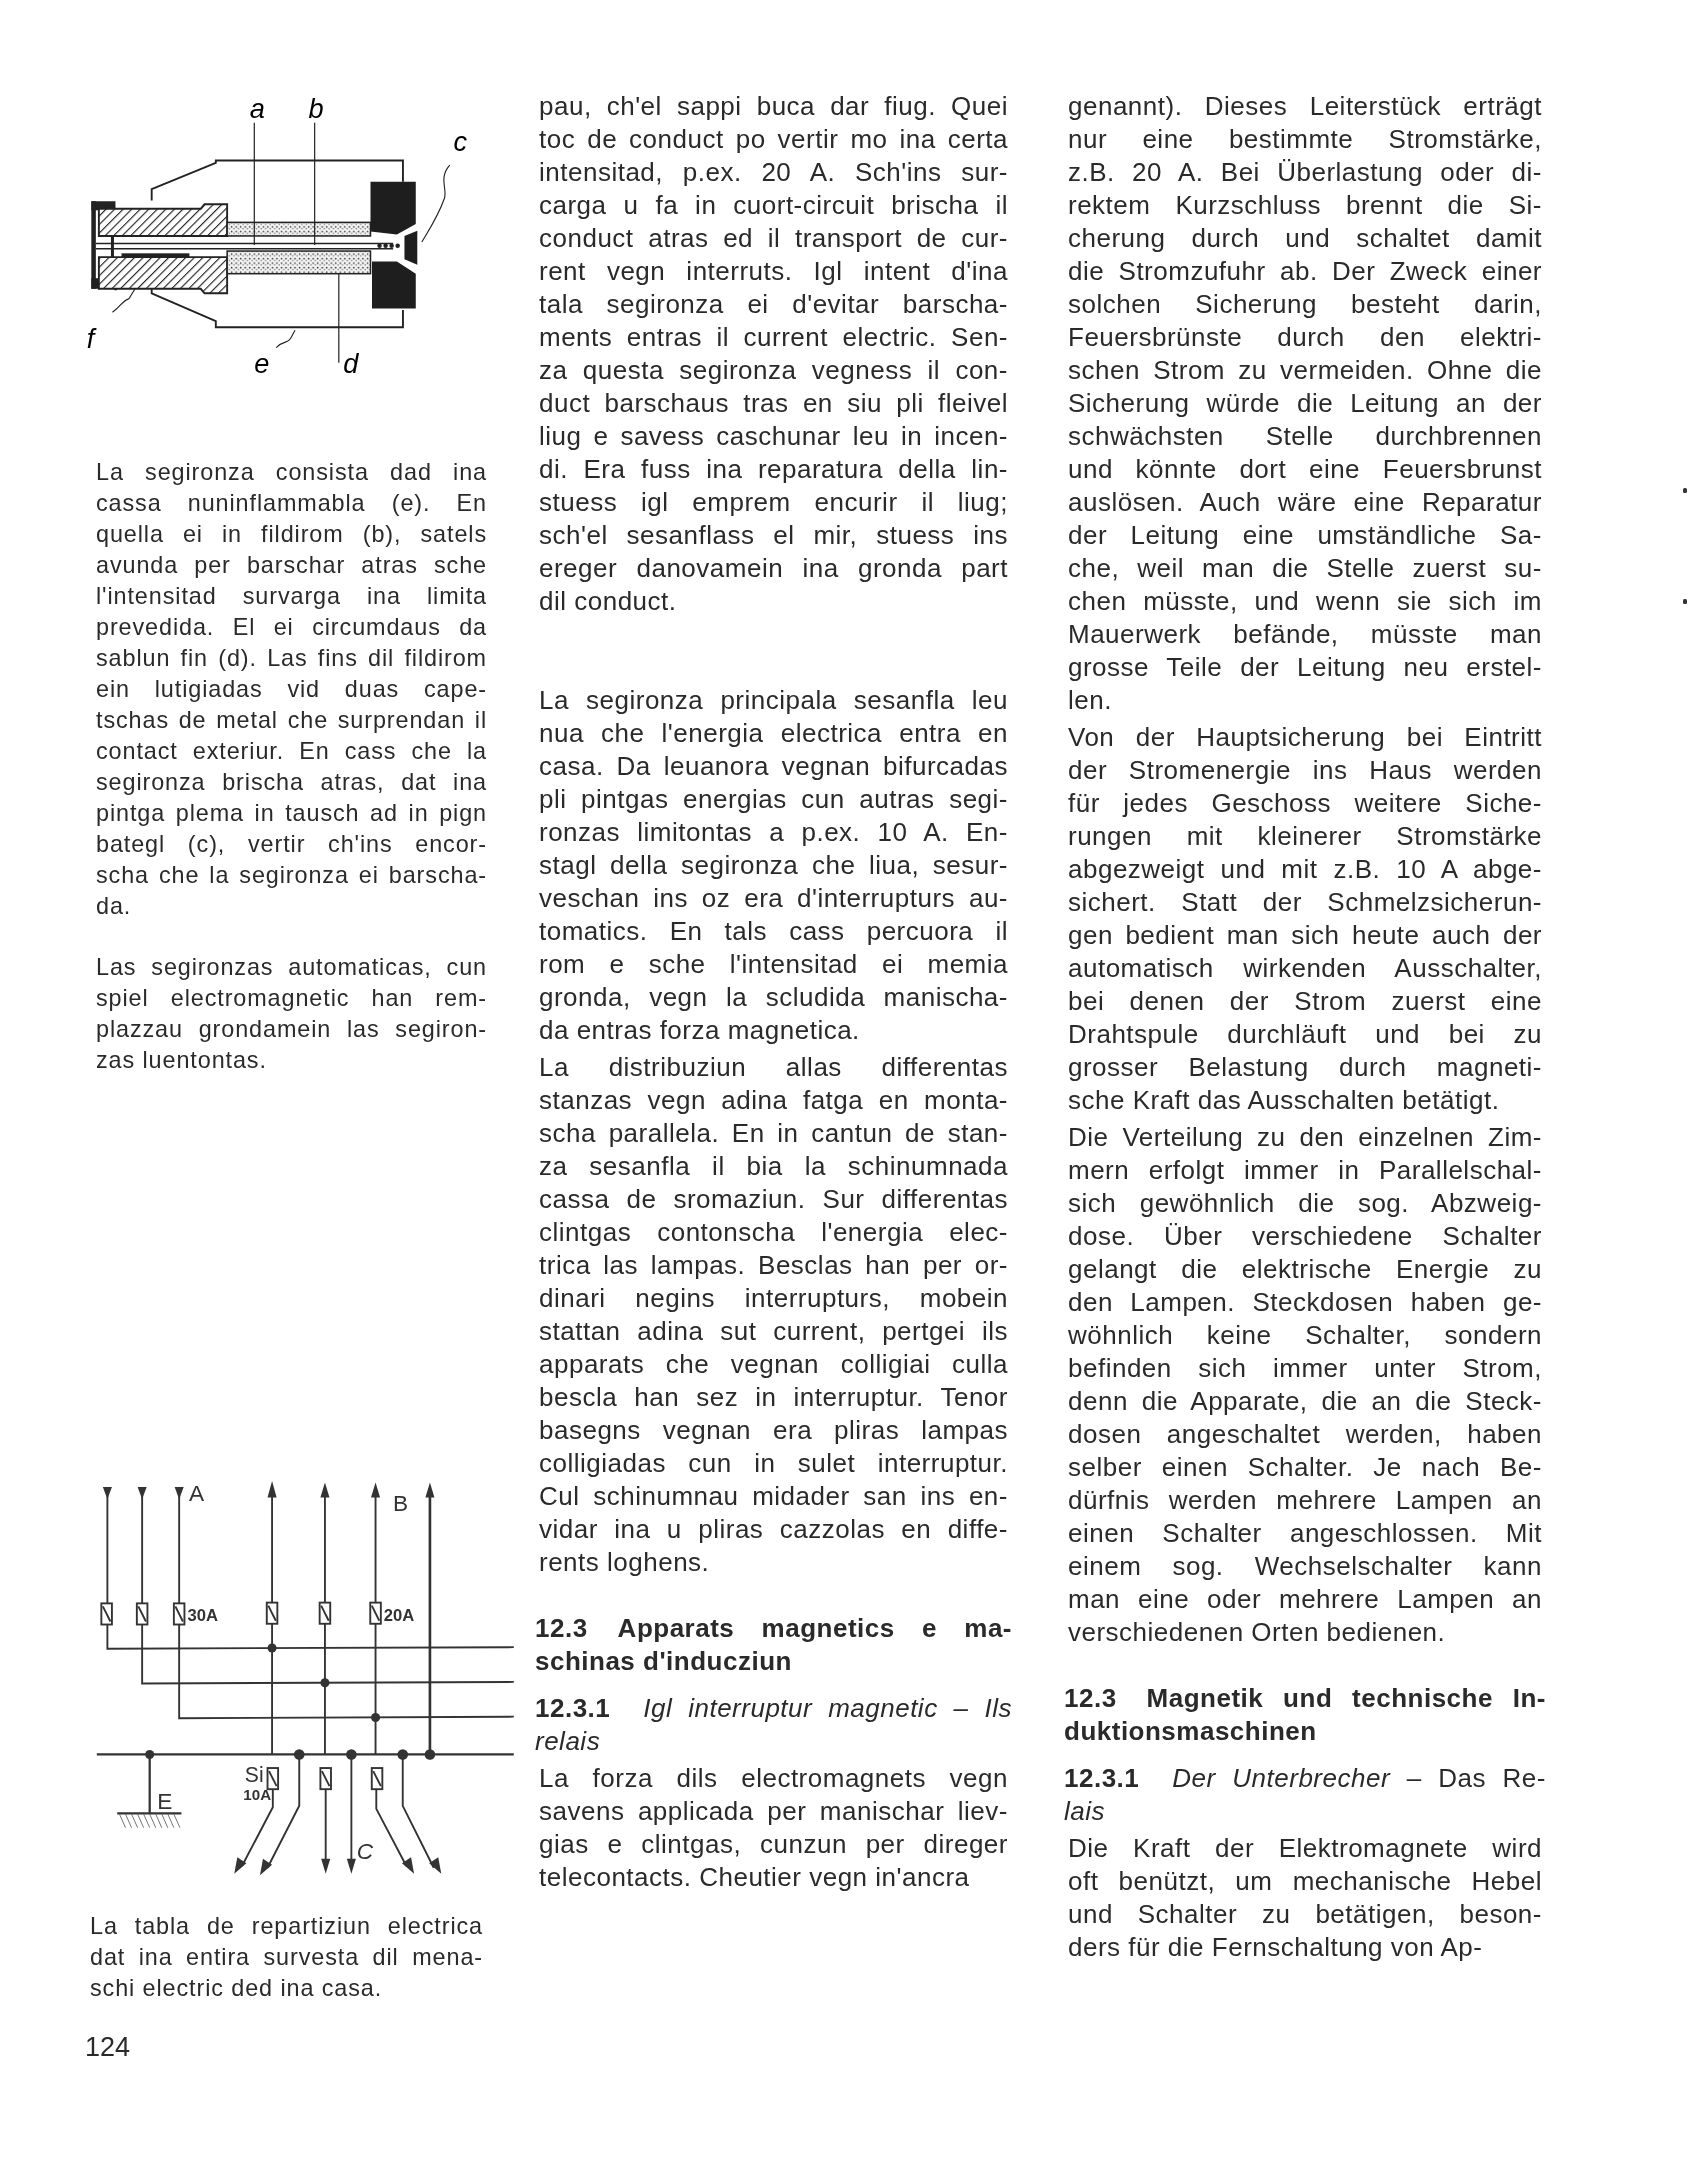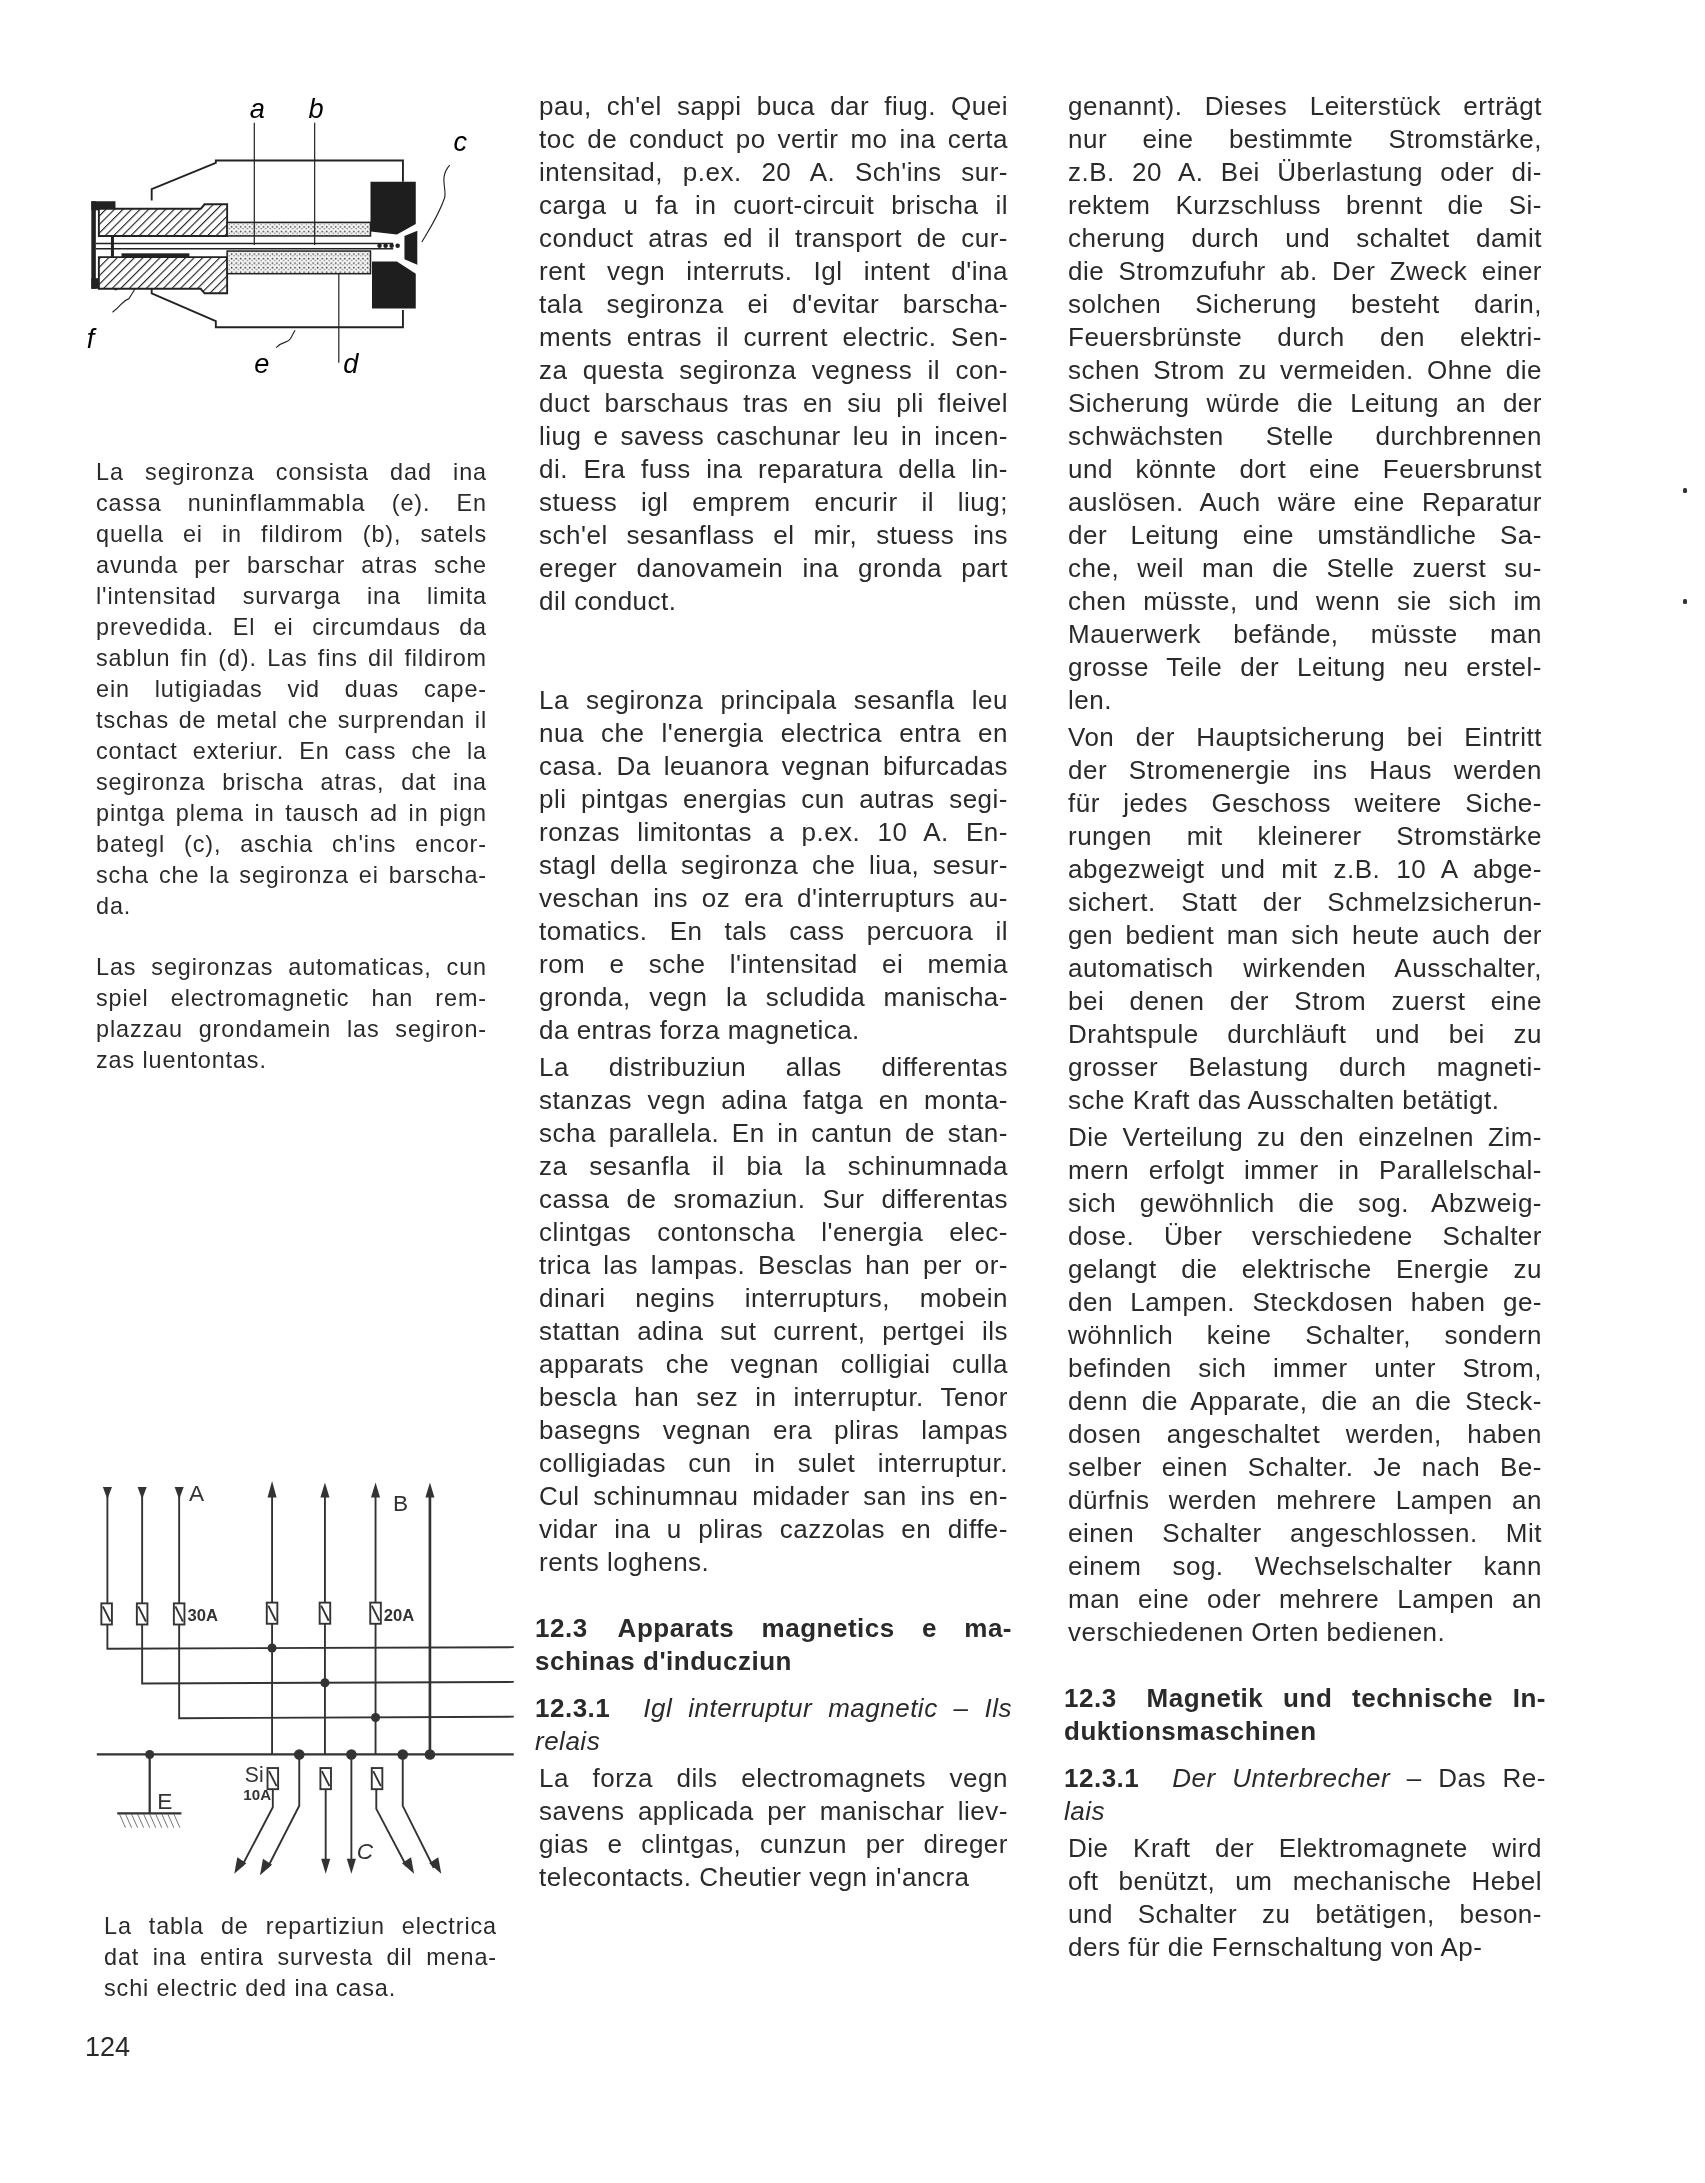--- a/index.html
+++ b/index.html
@@ -94,7 +94,7 @@
       <span class="line">contact exteriur. En cass che la</span>
       <span class="line">segironza brischa atras, dat ina</span>
       <span class="line">pintga plema in tausch ad in pign</span>
-      <span class="line">bategl (c), aschia ch'ins encor-</span>
+      <span class="line">bategl (c), vertir ch'ins encor-</span>
       <span class="line">scha che la segironza ei barscha-</span>
       <span class="line last">da.</span>
     </div>

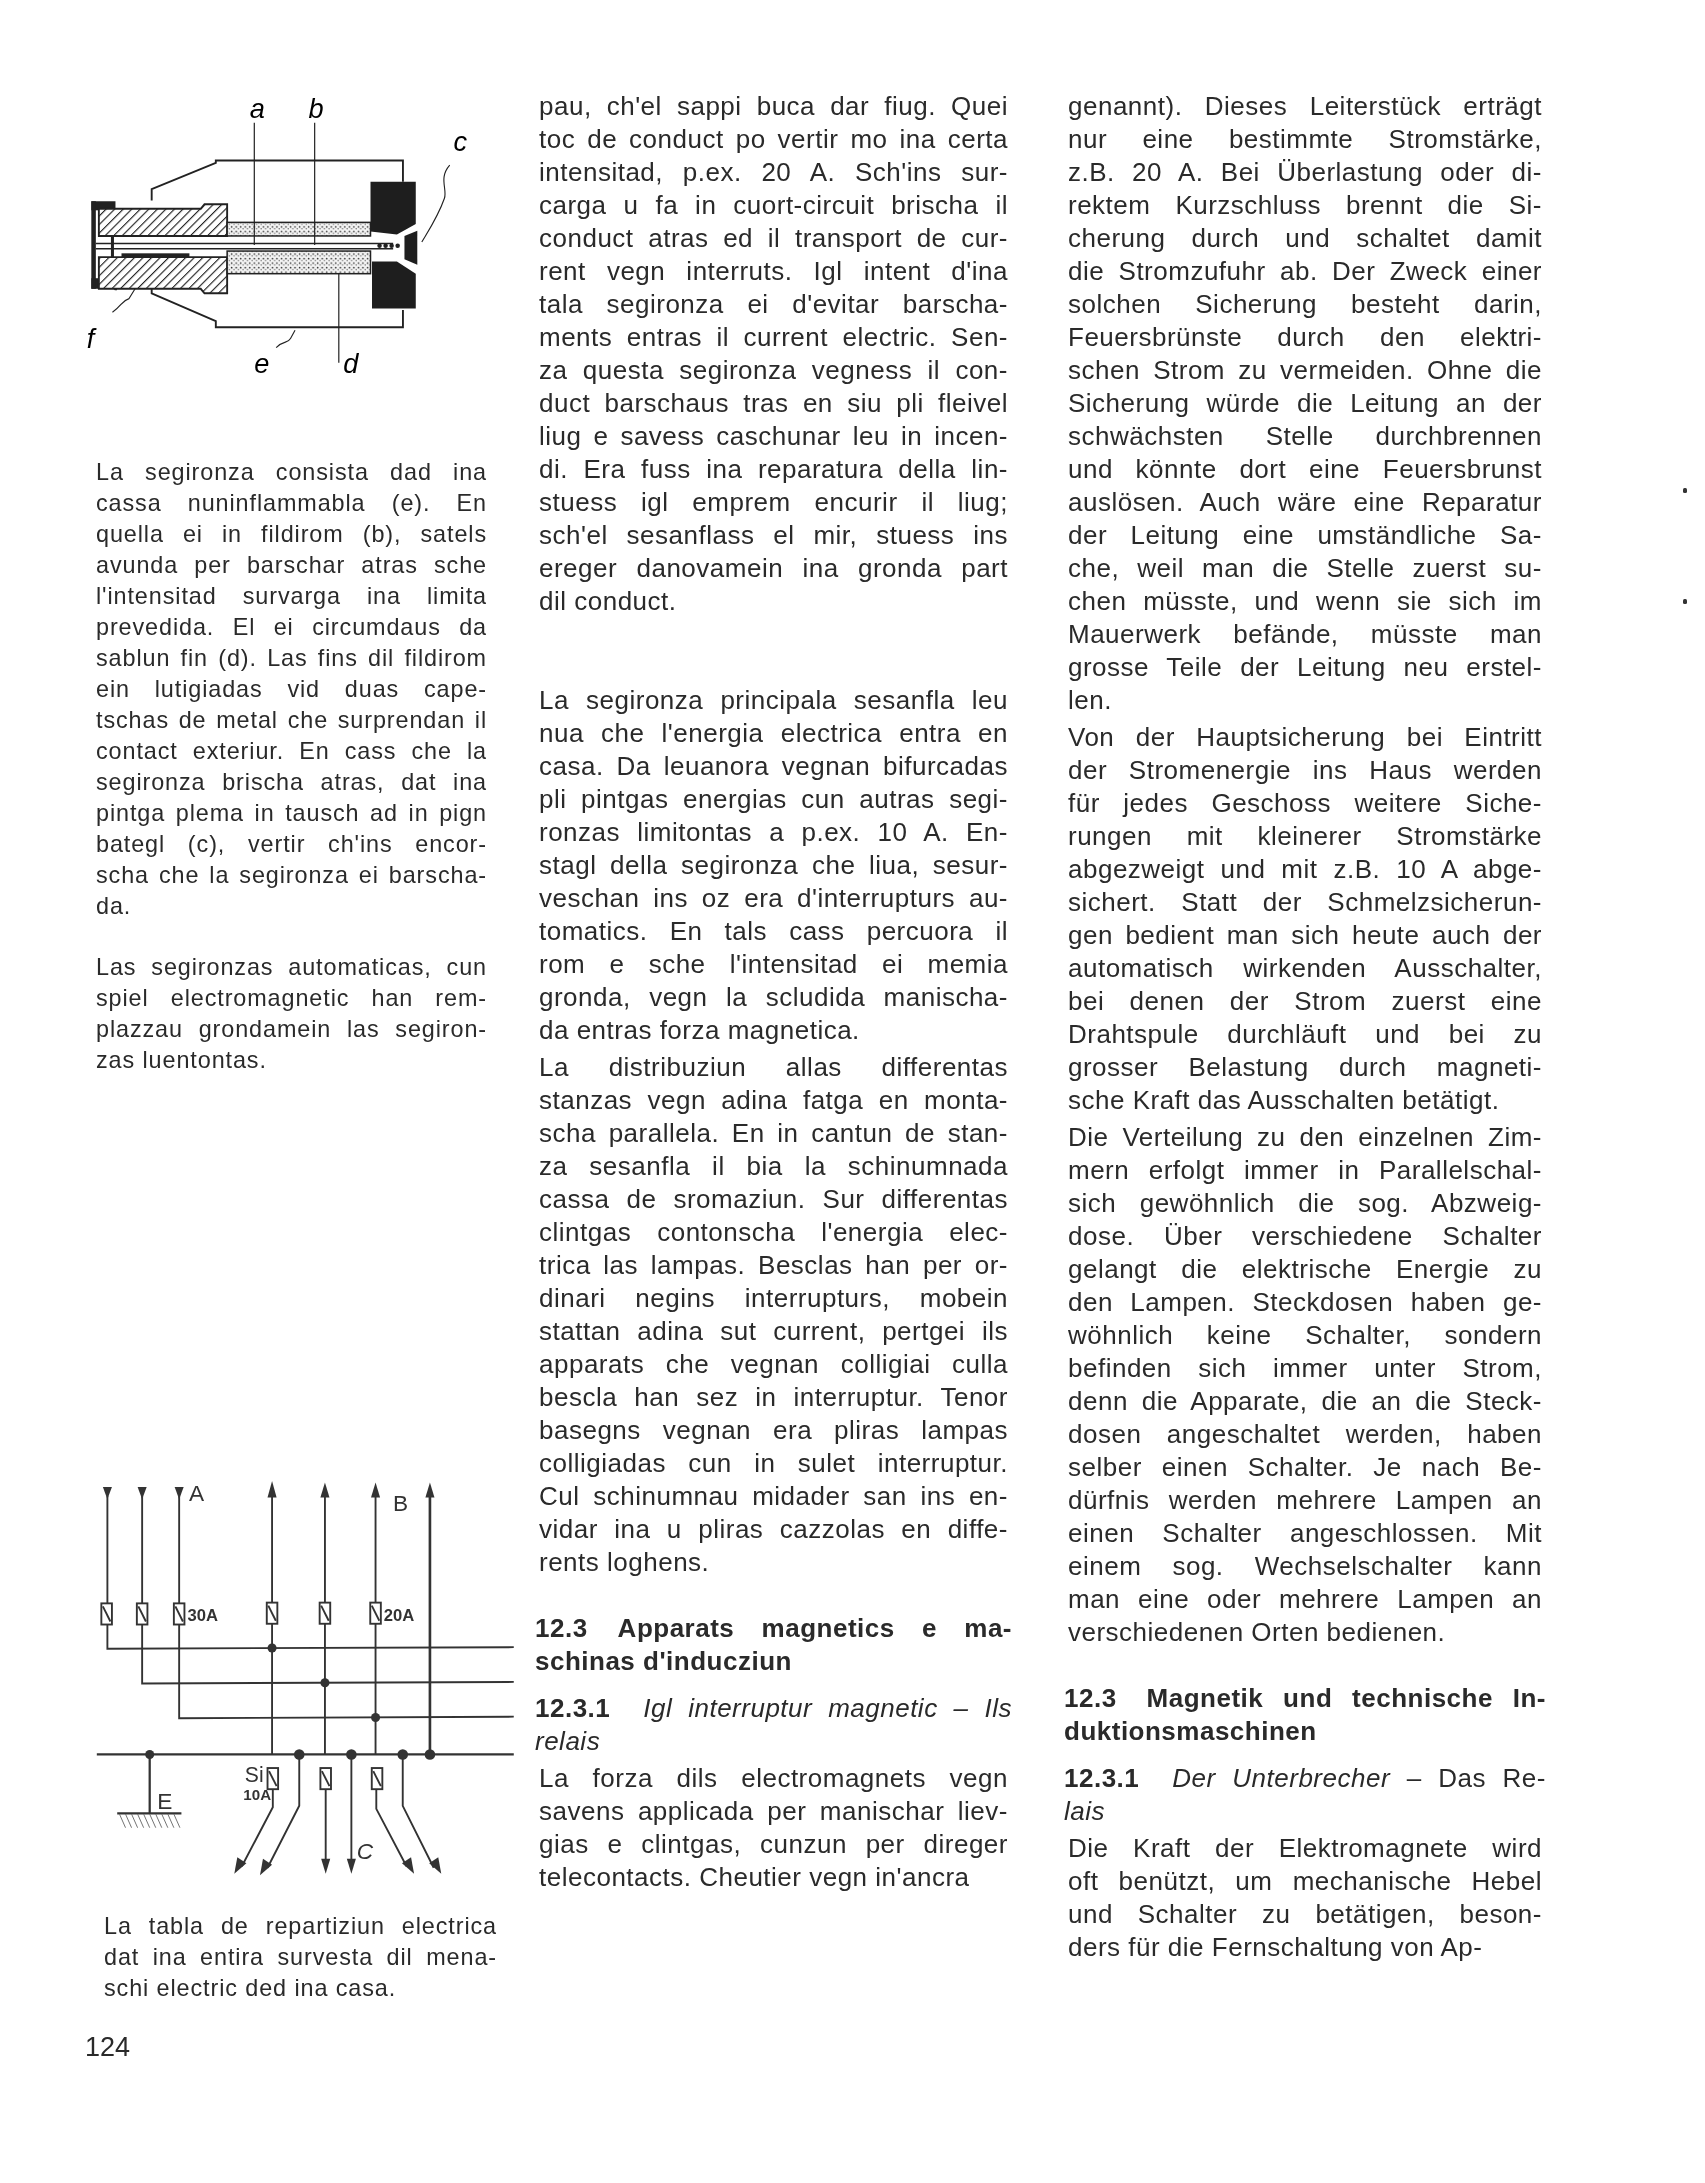--- a/index.html
+++ b/index.html
@@ -208,7 +208,7 @@
   <text x="362" y="500" font-size="30" fill="#333" font-style="italic">C</text>
 </svg>
 
-<div class="col left" style="left:104px;top:1911px;width:393px;" id="lcap">
+<div class="col left" style="left:90px;top:1911px;width:393px;" id="lcap">
     <span class="line">La tabla de repartiziun electrica</span>
     <span class="line">dat ina entira survesta dil mena-</span>
     <span class="line last">schi electric ded ina casa.</span>

